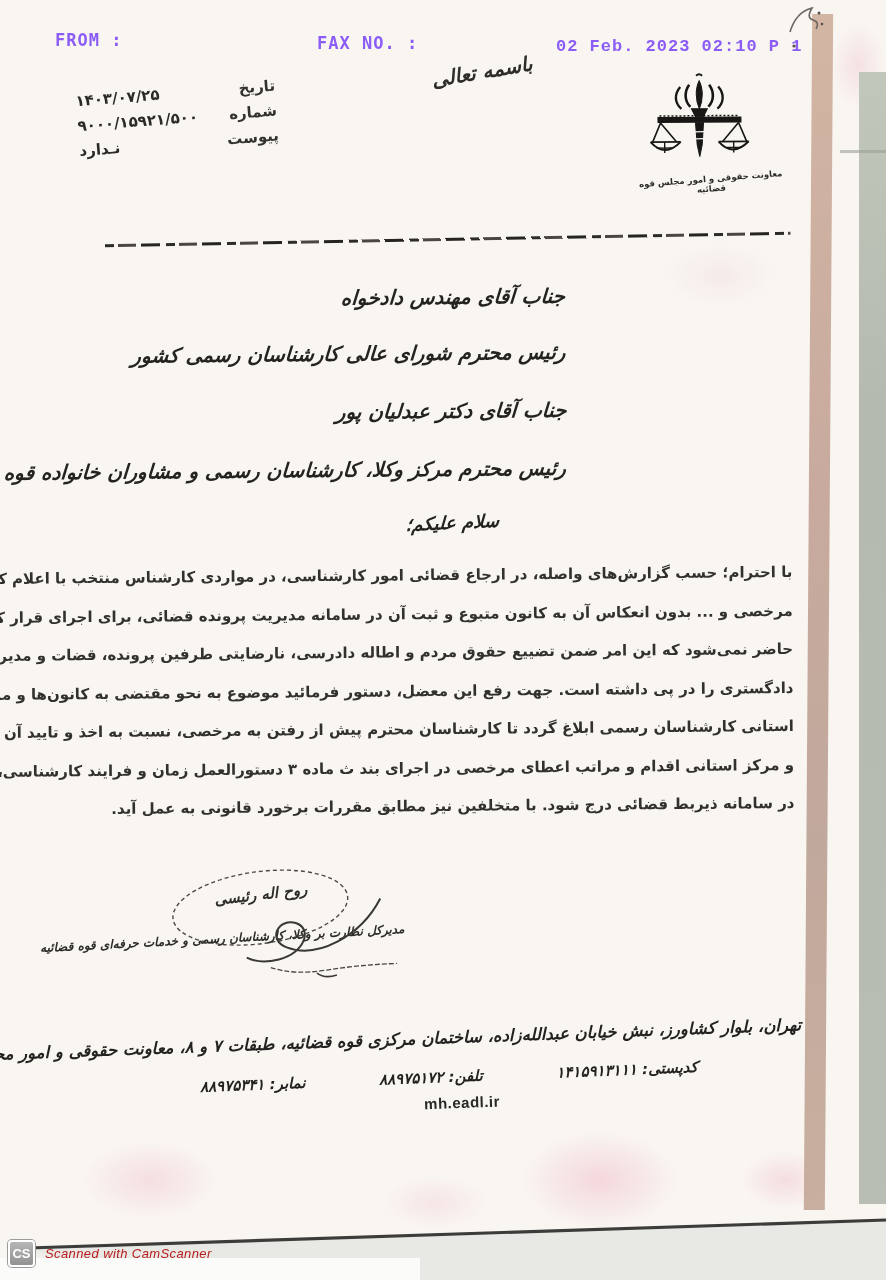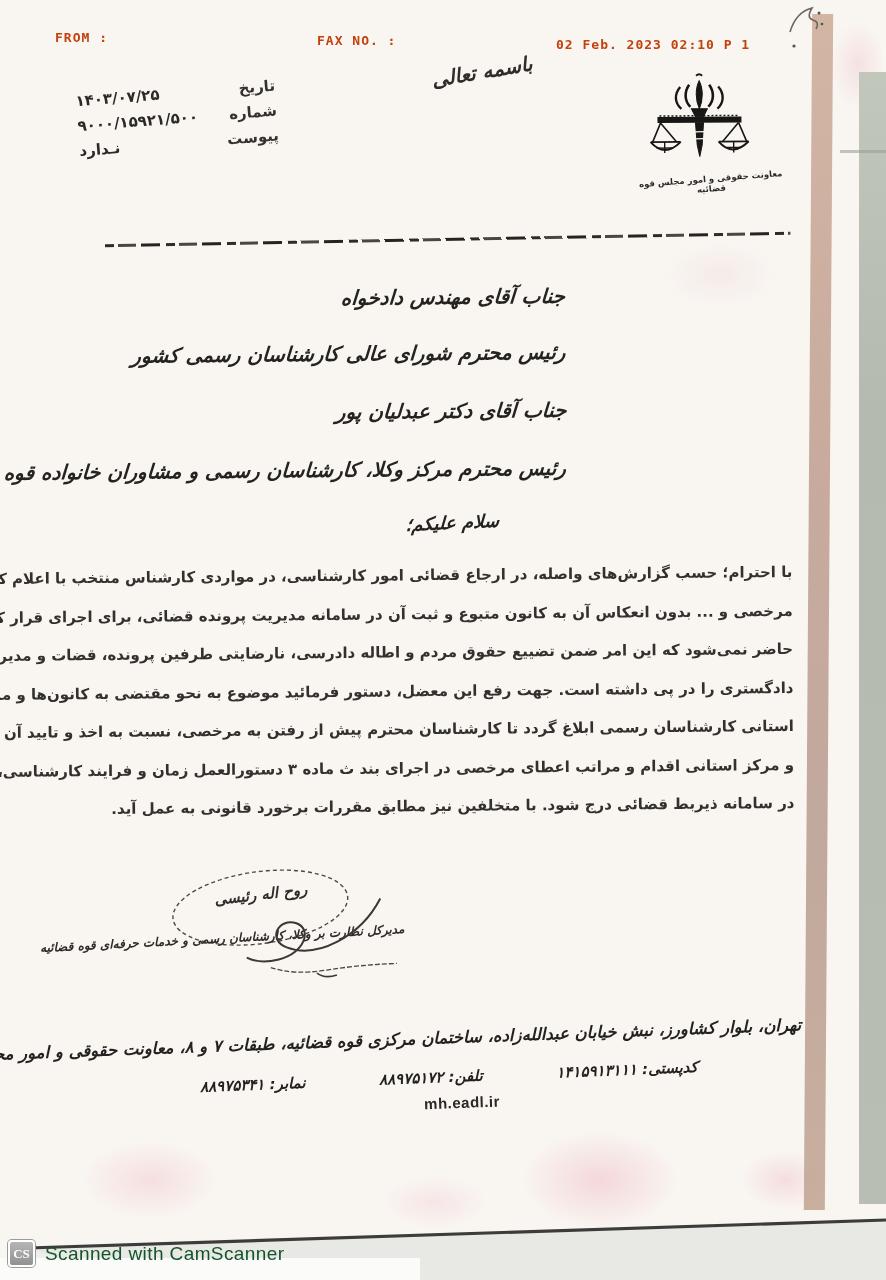--- a/index.html
+++ b/index.html
@@ -12,7 +12,7 @@
   
   .fax{
     font-family:"DejaVu Sans Mono",monospace;
-    font-size:13px;font-weight:bold;color:#c2410c;letter-spacing:1px;
+    font-size:17px;font-weight:bold;color:#8b5cf6;letter-spacing:1px;
     white-space:nowrap;
     text-align:center;
   }

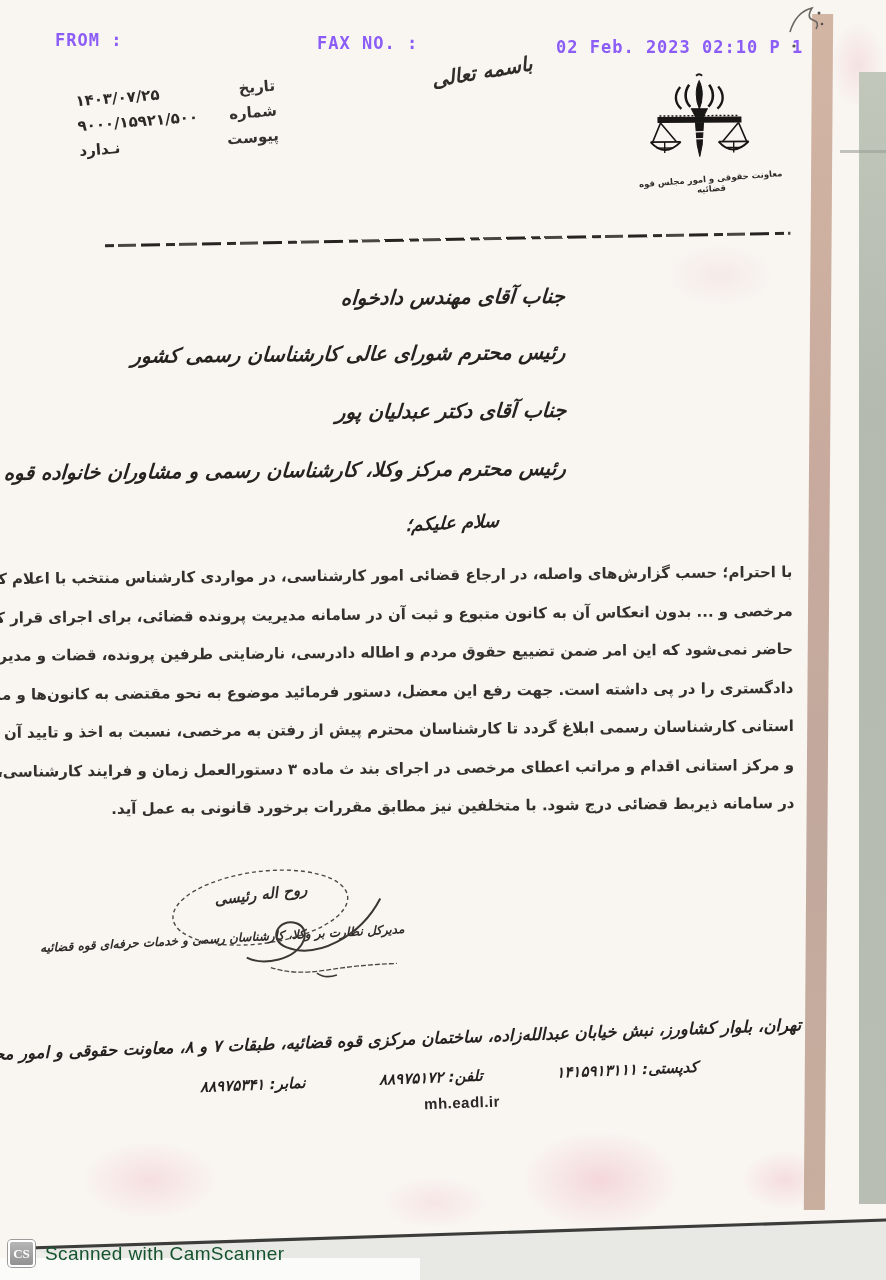--- a/index.html
+++ b/index.html
@@ -133,7 +133,7 @@
 
 <div class="abs fax" style="left:55px;top:30px;">FROM :</div>
 <div class="abs fax" style="left:317px;top:33px;">FAX NO. :</div>
-<div class="abs fax" style="left:556px;top:37px;">02 Feb. 2023 02:10 P 1</div>
+<div class="abs fax" style="left:556px;top:37px;font-family:Liberation Mono, monospace;">02 Feb. 2023 02:10 P 1</div>
 
 <svg class="abs" style="left:782px;top:2px;" width="48" height="50" viewBox="0 0 48 50">
   <path d="M8,30 Q14,10 30,6 Q24,16 31,18 Q38,20 34,27" fill="none" stroke="#6b6661" stroke-width="1.6"></path>

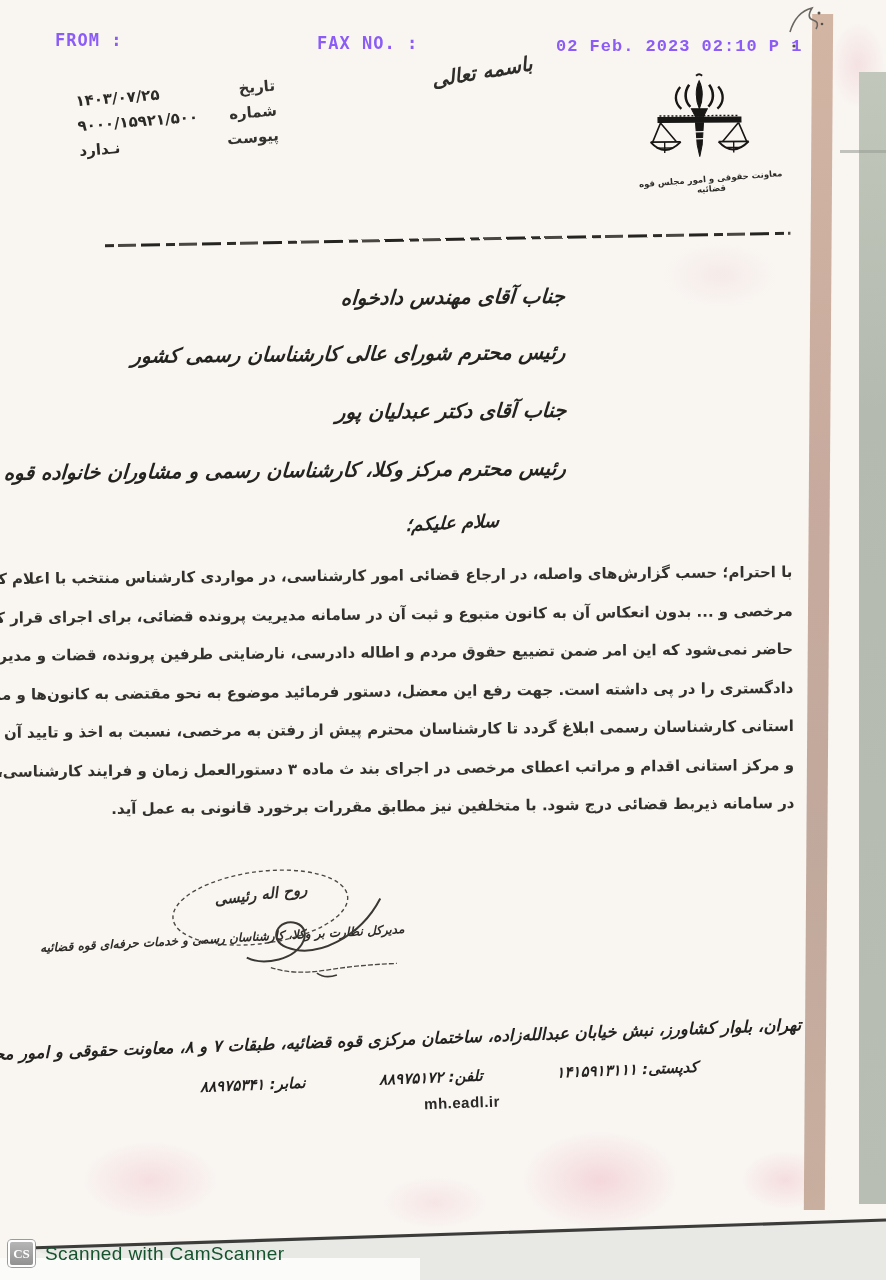--- a/index.html
+++ b/index.html
@@ -111,7 +111,7 @@
     background:linear-gradient(180deg,#b9b9b9,#8e8e8e);
     box-shadow:inset 0 0 0 2px #ffffff, 0 0 0 1px #9b9b9b;
     display:flex;align-items:center;justify-content:center;
-    font-family:Liberation Serif, serif;font-size:13px;font-weight:bold;color:#fff;
+    font-family:Liberation Sans, sans-serif;font-size:13px;font-weight:bold;color:#fff;
   }
   .cam-text{
     font-family:"Liberation Sans",sans-serif;font-size:19px;color:#14532d;letter-spacing:.4px;

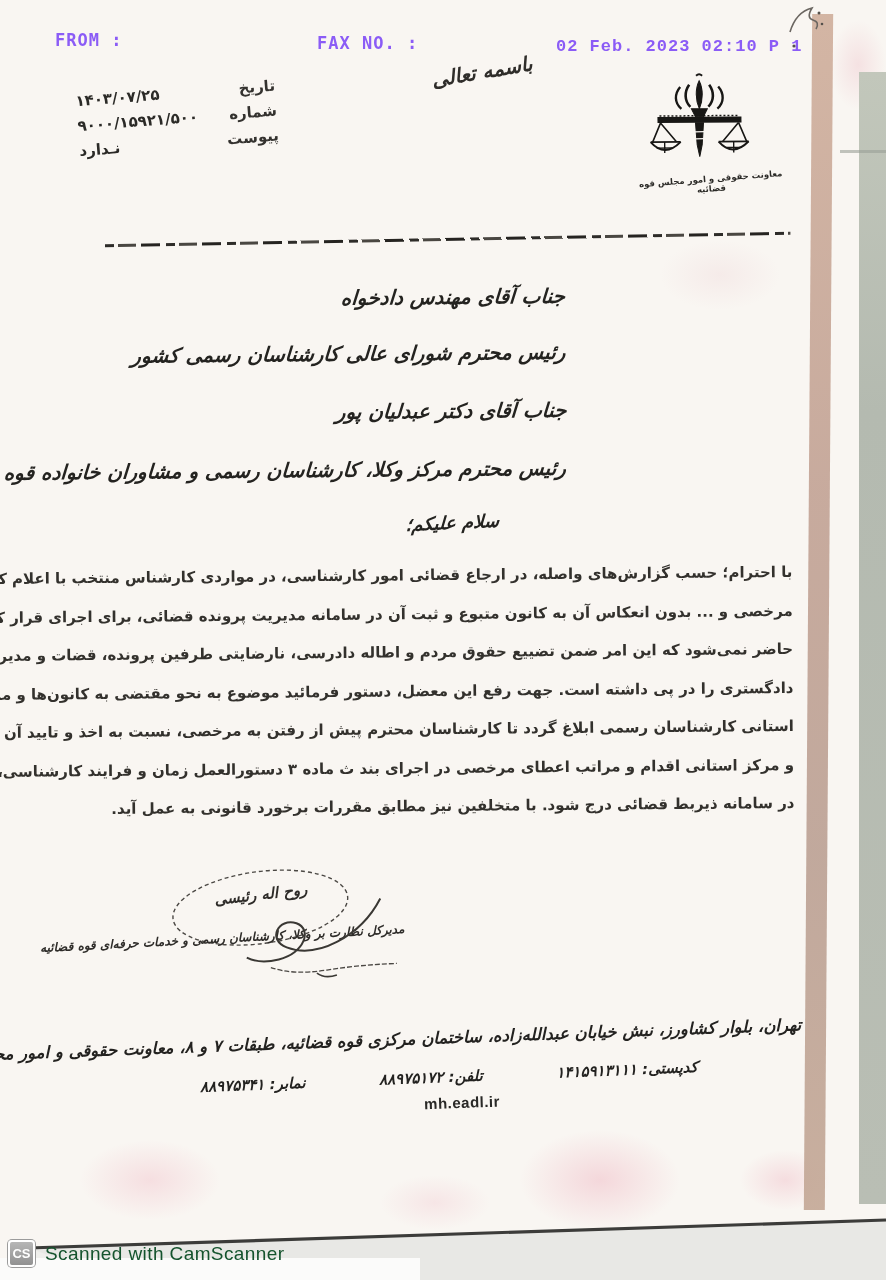--- a/index.html
+++ b/index.html
@@ -114,7 +114,7 @@
     font-family:Liberation Sans, sans-serif;font-size:13px;font-weight:bold;color:#fff;
   }
   .cam-text{
-    font-family:"Liberation Sans",sans-serif;font-size:19px;color:#14532d;letter-spacing:.4px;
+    font-family:"Liberation Sans",sans-serif;font-size:13px;color:#b91c1c;letter-spacing:.4px;font-style:italic;
   }
 </style>
 </head>

